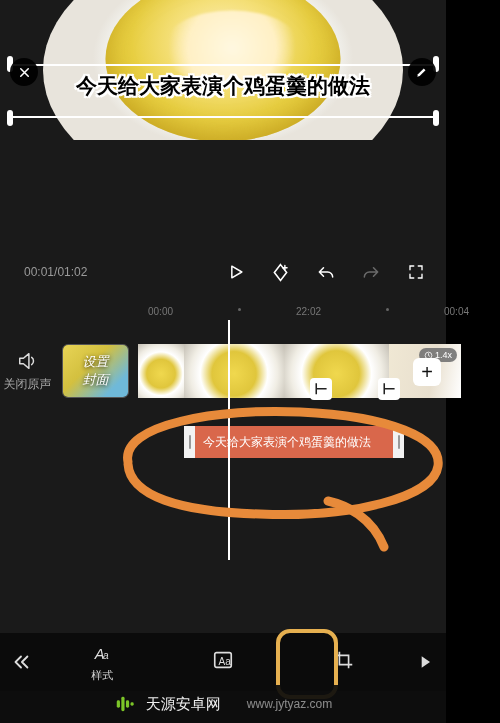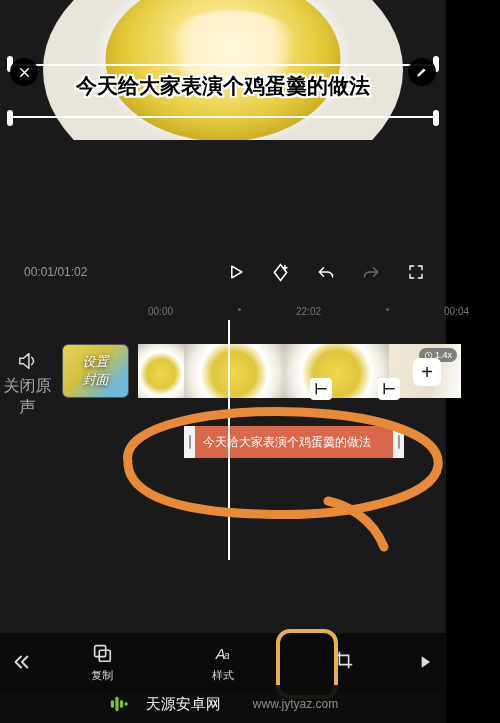--- a/index.html
+++ b/index.html
@@ -26,7 +26,7 @@
 .timeline{position:absolute;top:320px;left:0;right:0;bottom:78px;}
 .sound-col{position:absolute;left:0;top:30px;width:55px;text-align:center;}
 .sound-ico{width:26px;height:22px;margin:0 auto 4px;color:#fff;}
-.sound-lab{font-size:16px;color:#a8a8a8;}
+.sound-lab{font-size:12px;color:#a8a8a8;}
 .cover-btn{position:absolute;left:62px;top:24px;width:67px;height:54px;border-radius:6px;border:1.5px solid #555;display:flex;align-items:center;justify-content:center;overflow:hidden;}
 .cover-bg{position:absolute;inset:0;background:linear-gradient(135deg,#e8d456 0%,#d3c03f 40%,#6fb9d9 80%);} 
 .cover-txt{position:relative;font-size:13px;color:#fff;font-weight:500;line-height:1.4;text-align:center;text-shadow:0 1px 4px rgba(0,0,0,.9);font-style:italic;}

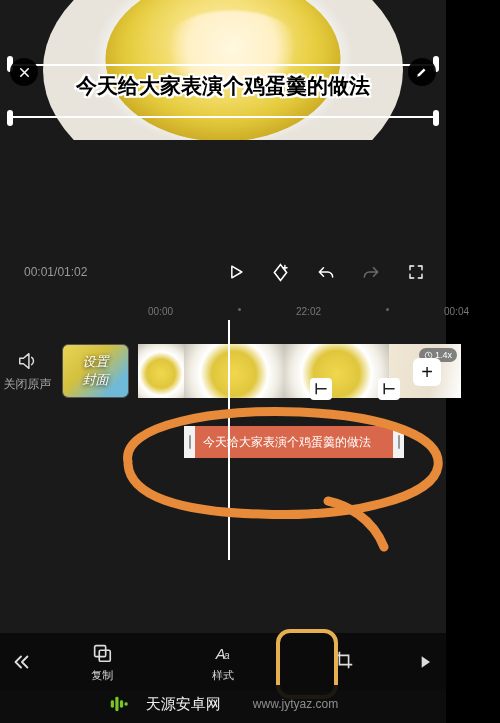--- a/index.html
+++ b/index.html
@@ -214,6 +214,13 @@
     </div>
     <div class="tool">
       <svg viewBox="0 0 24 24">
+          <rect x="3" y="4" width="18" height="16" rx="2" fill="none" stroke="#ddd" stroke-width="1.8"></rect>
+          <text x="7" y="17" font-size="11" fill="#ddd">Aa</text>
+        </svg>
+      <span class="tool-lab"></span>
+    </div>
+    <div class="tool">
+      <svg viewBox="0 0 24 24">
           <path d="M7 3v14h14M3 7h14v14" fill="none" stroke="#ddd" stroke-width="1.8"></path>
         </svg>
       <span class="tool-lab"></span>

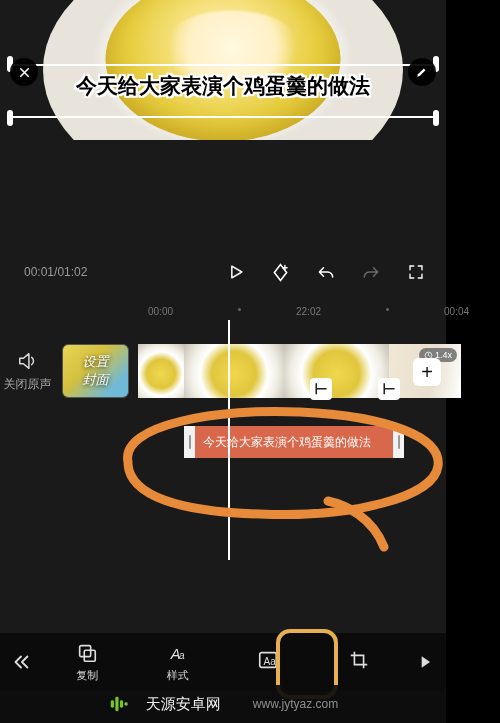--- a/index.html
+++ b/index.html
@@ -200,13 +200,6 @@
 
     <div class="tool">
       <svg viewBox="0 0 24 24">
-          <rect x="4" y="4" width="12" height="12" rx="1.5" fill="none" stroke="#ddd" stroke-width="1.8"></rect>
-          <rect x="9" y="9" width="12" height="12" rx="1.5" fill="none" stroke="#ddd" stroke-width="1.8"></rect>
-        </svg>
-      <span class="tool-lab">复制</span>
-    </div>
-    <div class="tool">
-      <svg viewBox="0 0 24 24">
           <text x="4" y="18" font-size="16" fill="#ddd" font-family="serif" font-style="italic">A</text>
           <text x="13" y="18" font-size="11" fill="#ddd" font-family="serif" font-style="italic">a</text>
         </svg>

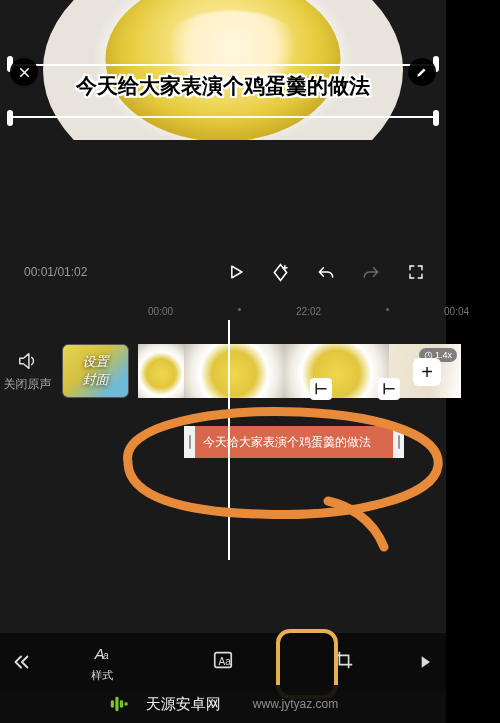--- a/index.html
+++ b/index.html
@@ -52,7 +52,7 @@
 .collapse{width:42px;color:#dcdcdc;display:flex;align-items:center;justify-content:center;}
 .yellow-box{position:absolute;left:276px;top:-4px;width:62px;height:70px;border:4px solid #e6b050;border-radius:14px;pointer-events:none;}
 .arrow-r{width:20px;height:20px;}
-.watermark{position:absolute;left:0;right:0;bottom:0;height:38px;background:rgba(12,12,12,.92);display:flex;align-items:center;justify-content:center;gap:16px;}
+.watermark{position:absolute;left:0;right:0;bottom:0;height:38px;background:rgba(12,12,12,.92);display:flex;align-items:center;justify-content:center;gap:10px;}
 .wm-logo{width:22px;height:22px;}
 .wm-left{font-size:15px;color:#eee;font-weight:500;}
 .wm-right{font-size:12px;color:rgba(240,240,240,.55);margin-left:16px;}

